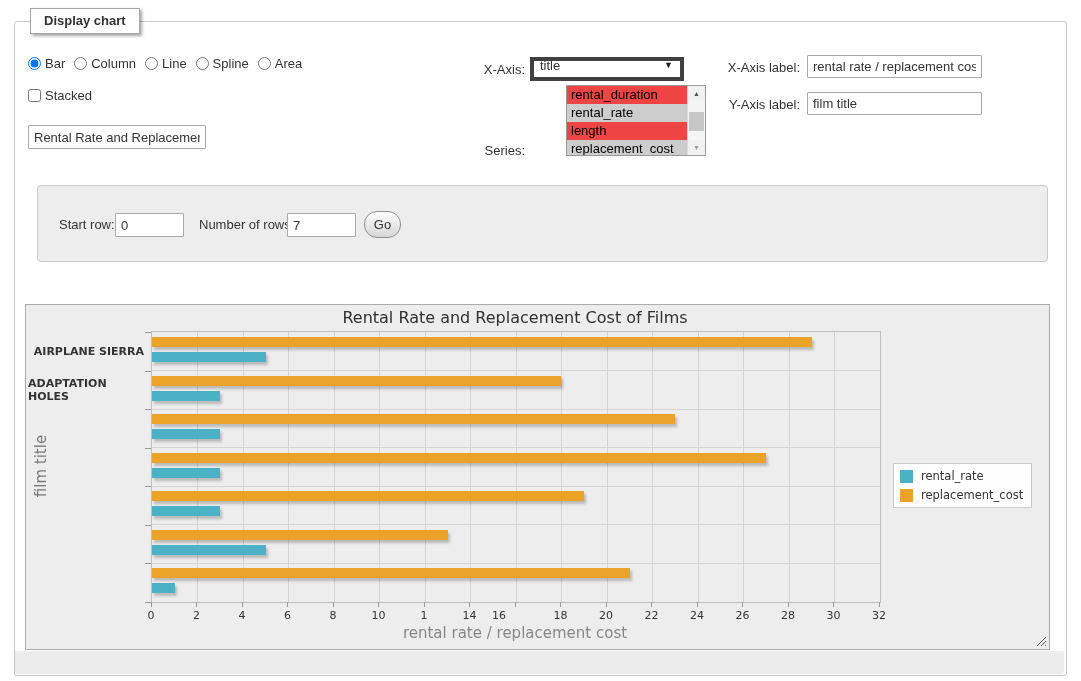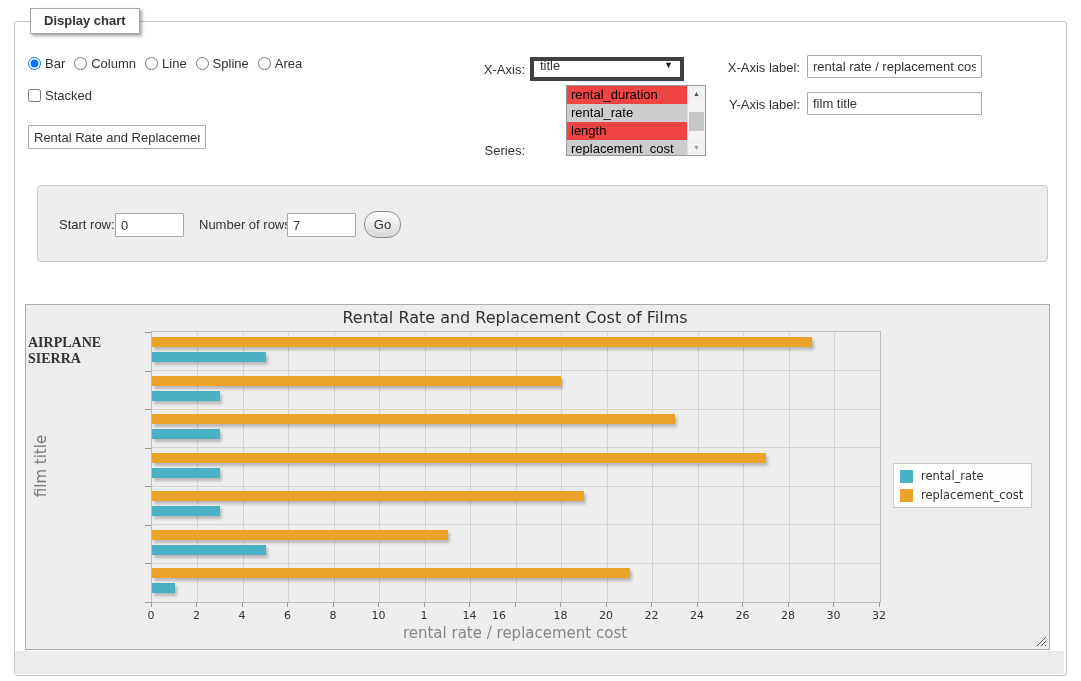--- a/index.html
+++ b/index.html
@@ -78,7 +78,7 @@
   .bar { position:absolute; height:10px; box-shadow:2px 3px 3px rgba(0,0,0,0.22); }
   .cat-labels { left:2px; top:27px; width:116px; height:270px; }
   .cat-row { display:flex; align-items:center; justify-content:flex-end;
-    font-size:14px; font-weight:bold; color:#333;font-family:Liberation Serif, serif; }
+    font-size:11px; font-weight:bold; color:#333; }
   .left-ticks { left:119px; top:27px; width:6px; height:270px; }
   .ltick { position:absolute; left:0; width:6px; height:1px; background:#9a9a9a; }
   .bottom-ticks { left:125px; top:297px; width:728px; height:5px; }

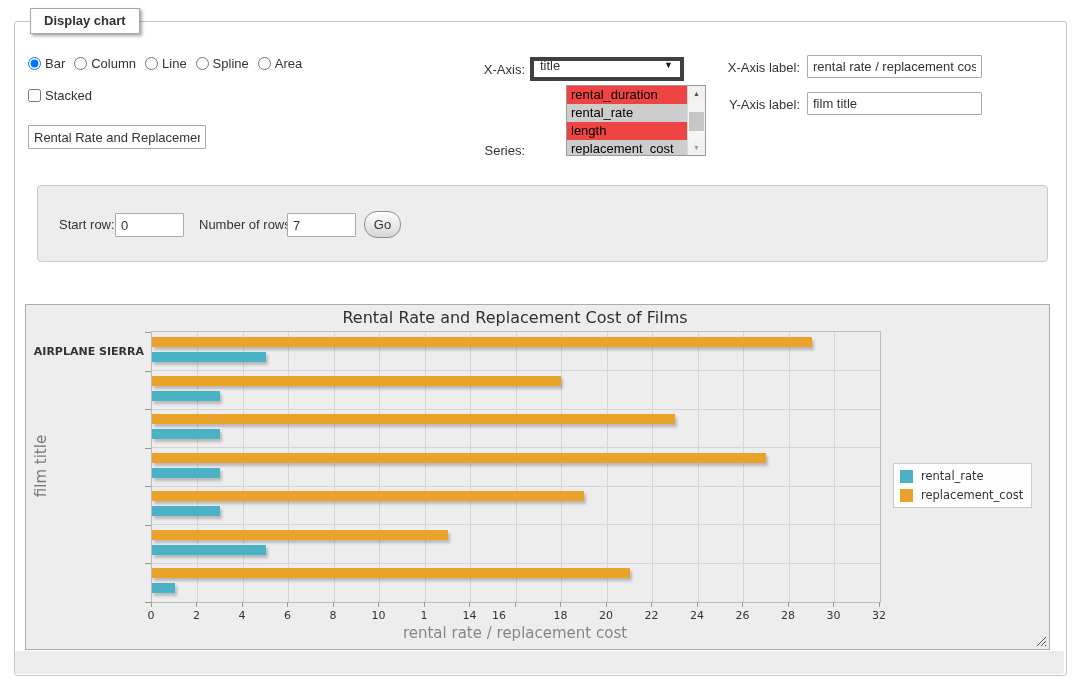--- a/index.html
+++ b/index.html
@@ -172,6 +172,7 @@
   <div class="abs yaxis-title chart-font">film title</div>
   <div class="abs cat-labels chart-font">
       <div class="cat-row" style="height: 38.5714px;">AIRPLANE SIERRA</div>
+      <div class="cat-row" style="height: 38.5714px;">ADAPTATION HOLES</div>
     </div>
   <div class="abs left-ticks">
       <div class="ltick" style="top: 0px;"></div>

